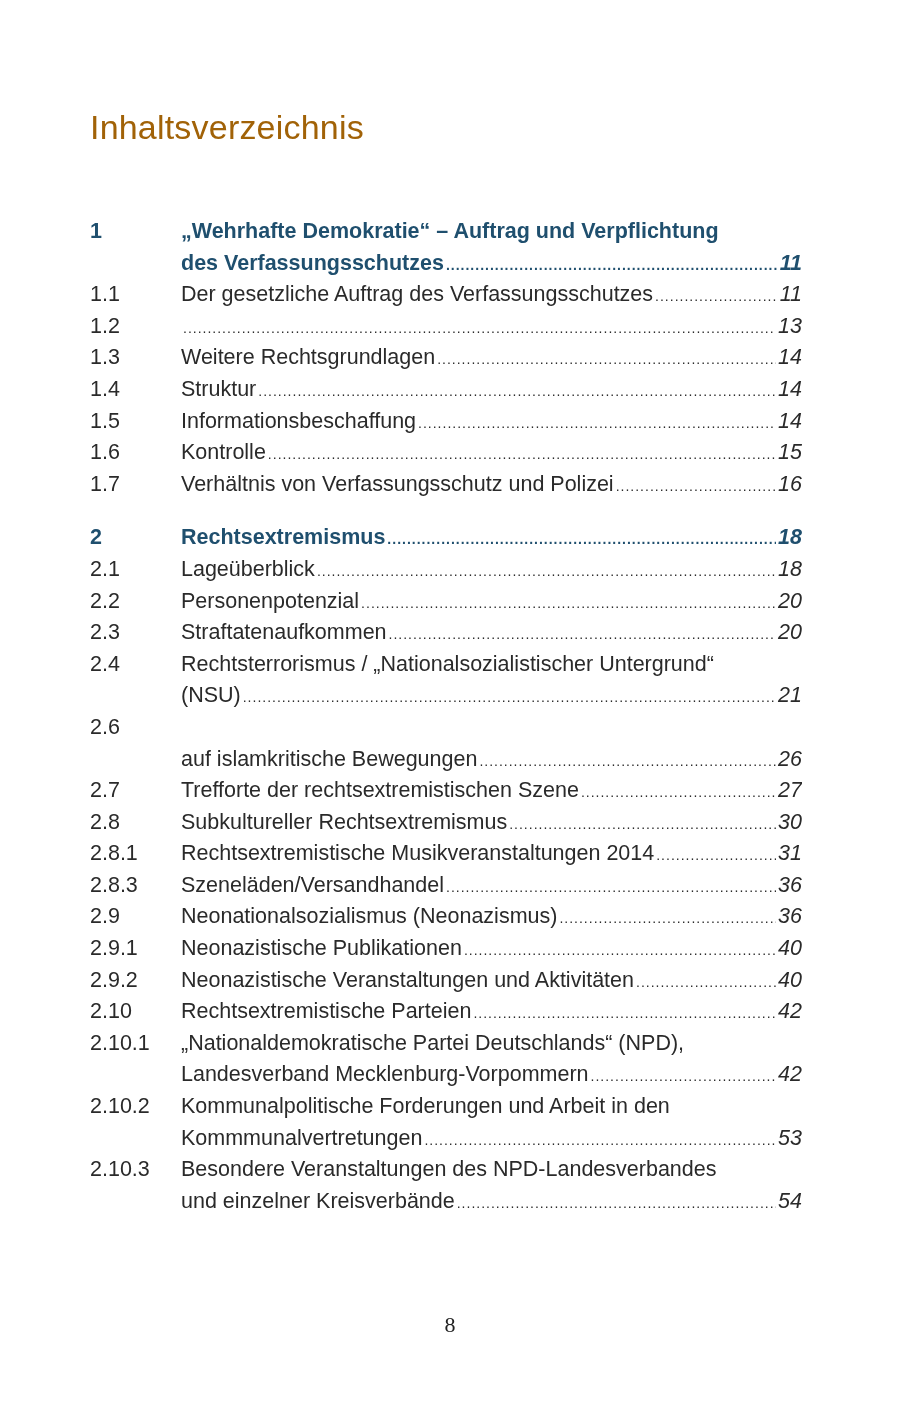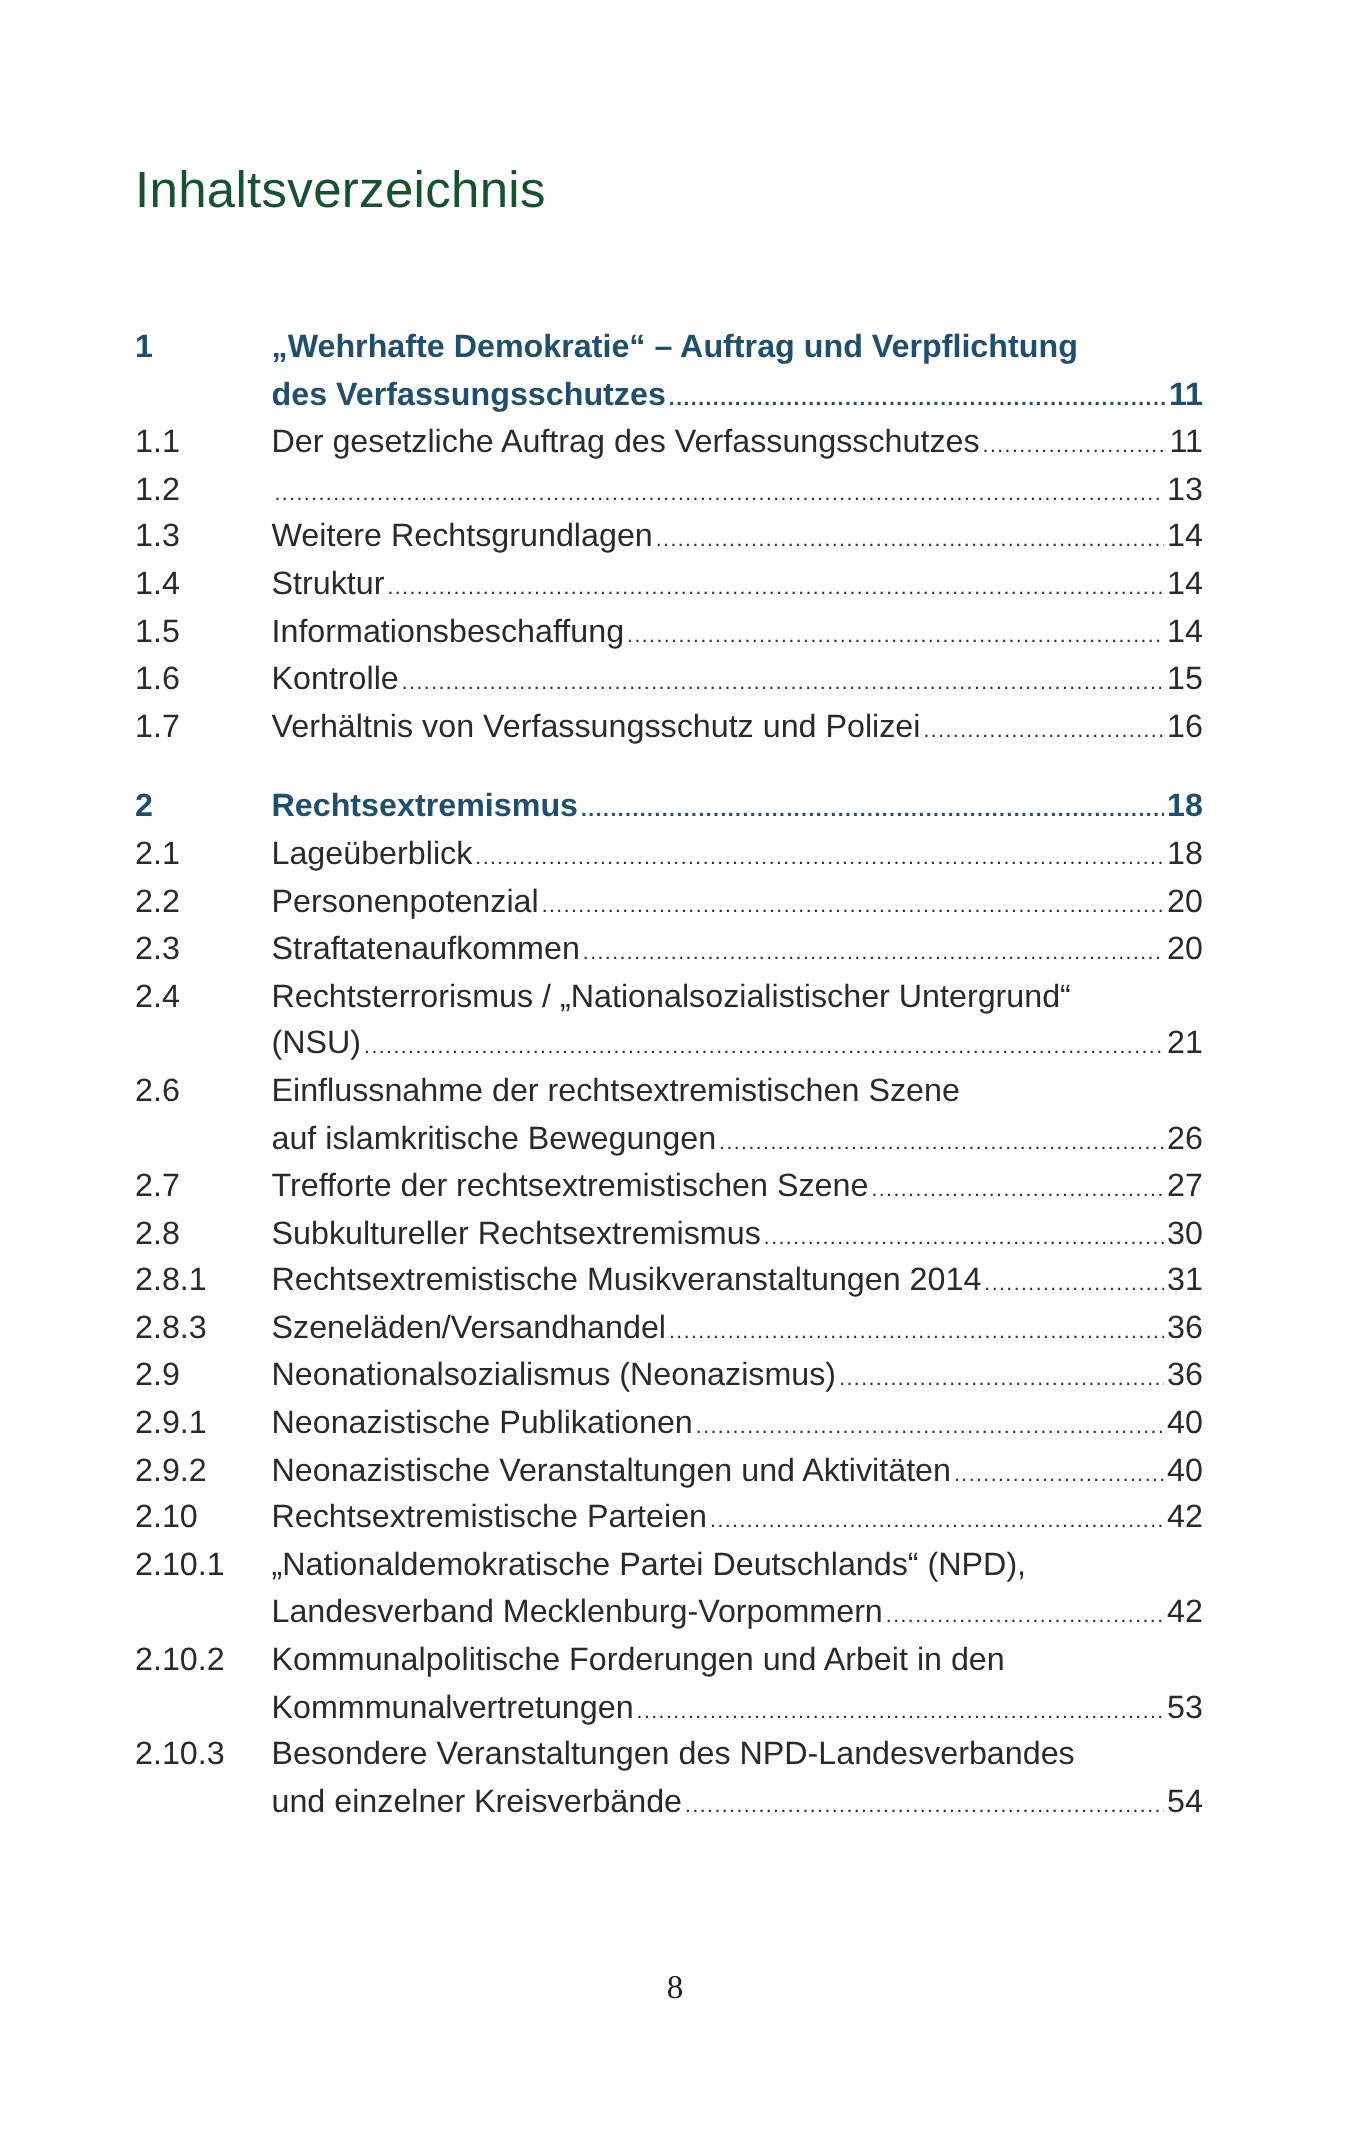--- a/index.html
+++ b/index.html
@@ -6,7 +6,7 @@
   body { width:900px; height:1425px; position:relative; overflow:hidden;
          font-family:"Liberation Sans", "DejaVu Sans", sans-serif; color:#2a2a2a; }
   .title { position:absolute; left:90px; top:108px; font-size:34px; font-weight:300;
-           color:#14532d; letter-spacing:0.2px; margin:0; font-weight:normal; }
+           color:#a16207; letter-spacing:0.2px; margin:0; font-weight:normal; }
   .toc { position:absolute; left:90px; top:216px; width:712px; }
   .row { display:flex; align-items:baseline; height:31.6px; font-size:21.5px; line-height:31.6px; }
   .row.spacer { height:22px; }

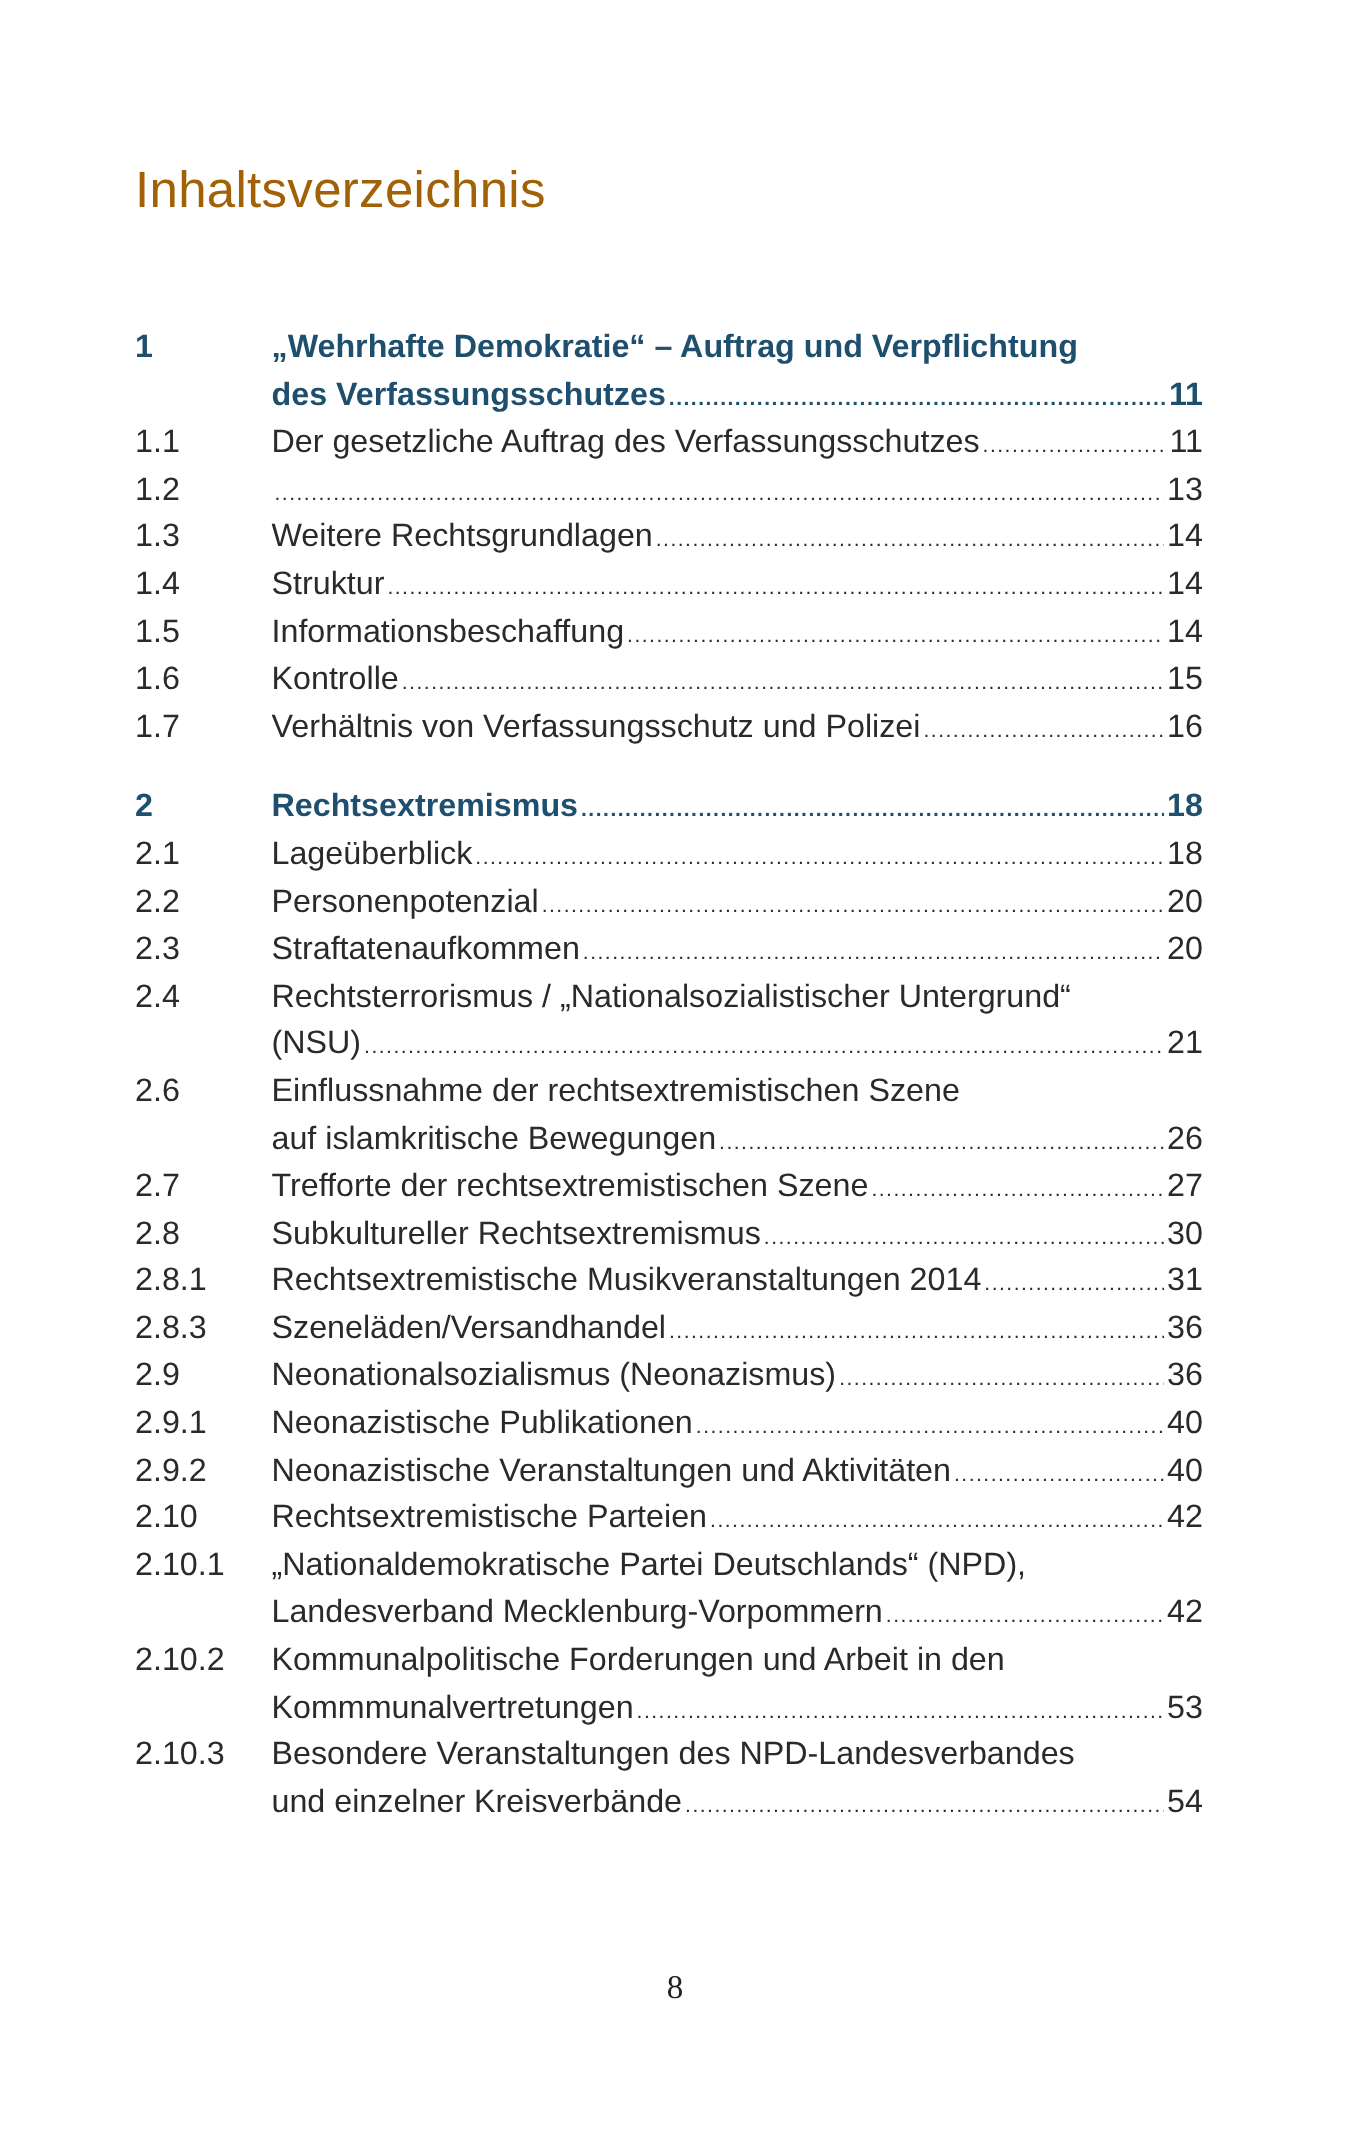--- a/index.html
+++ b/index.html
@@ -15,7 +15,7 @@
   .label { flex:0 0 auto; }
   .dots { flex:1 1 auto; overflow:hidden; white-space:nowrap; margin:0 2px; letter-spacing:1px; font-size:14px; color:#2a2a2a; }
   .dots::before { content:"........................................................................................................................................................................................................................"; }
-  .page { flex:0 0 auto; text-align:center; }
+  .page { flex:0 0 auto; text-align:center;font-style:italic; }
   .row.chapter { font-weight:bold; color:#1f4f6e; }
   .row.chapter .dots { color:#1f4f6e; font-weight:bold; }
   .pagenum { position:absolute; left:0; width:900px; top:1312px; text-align:center;

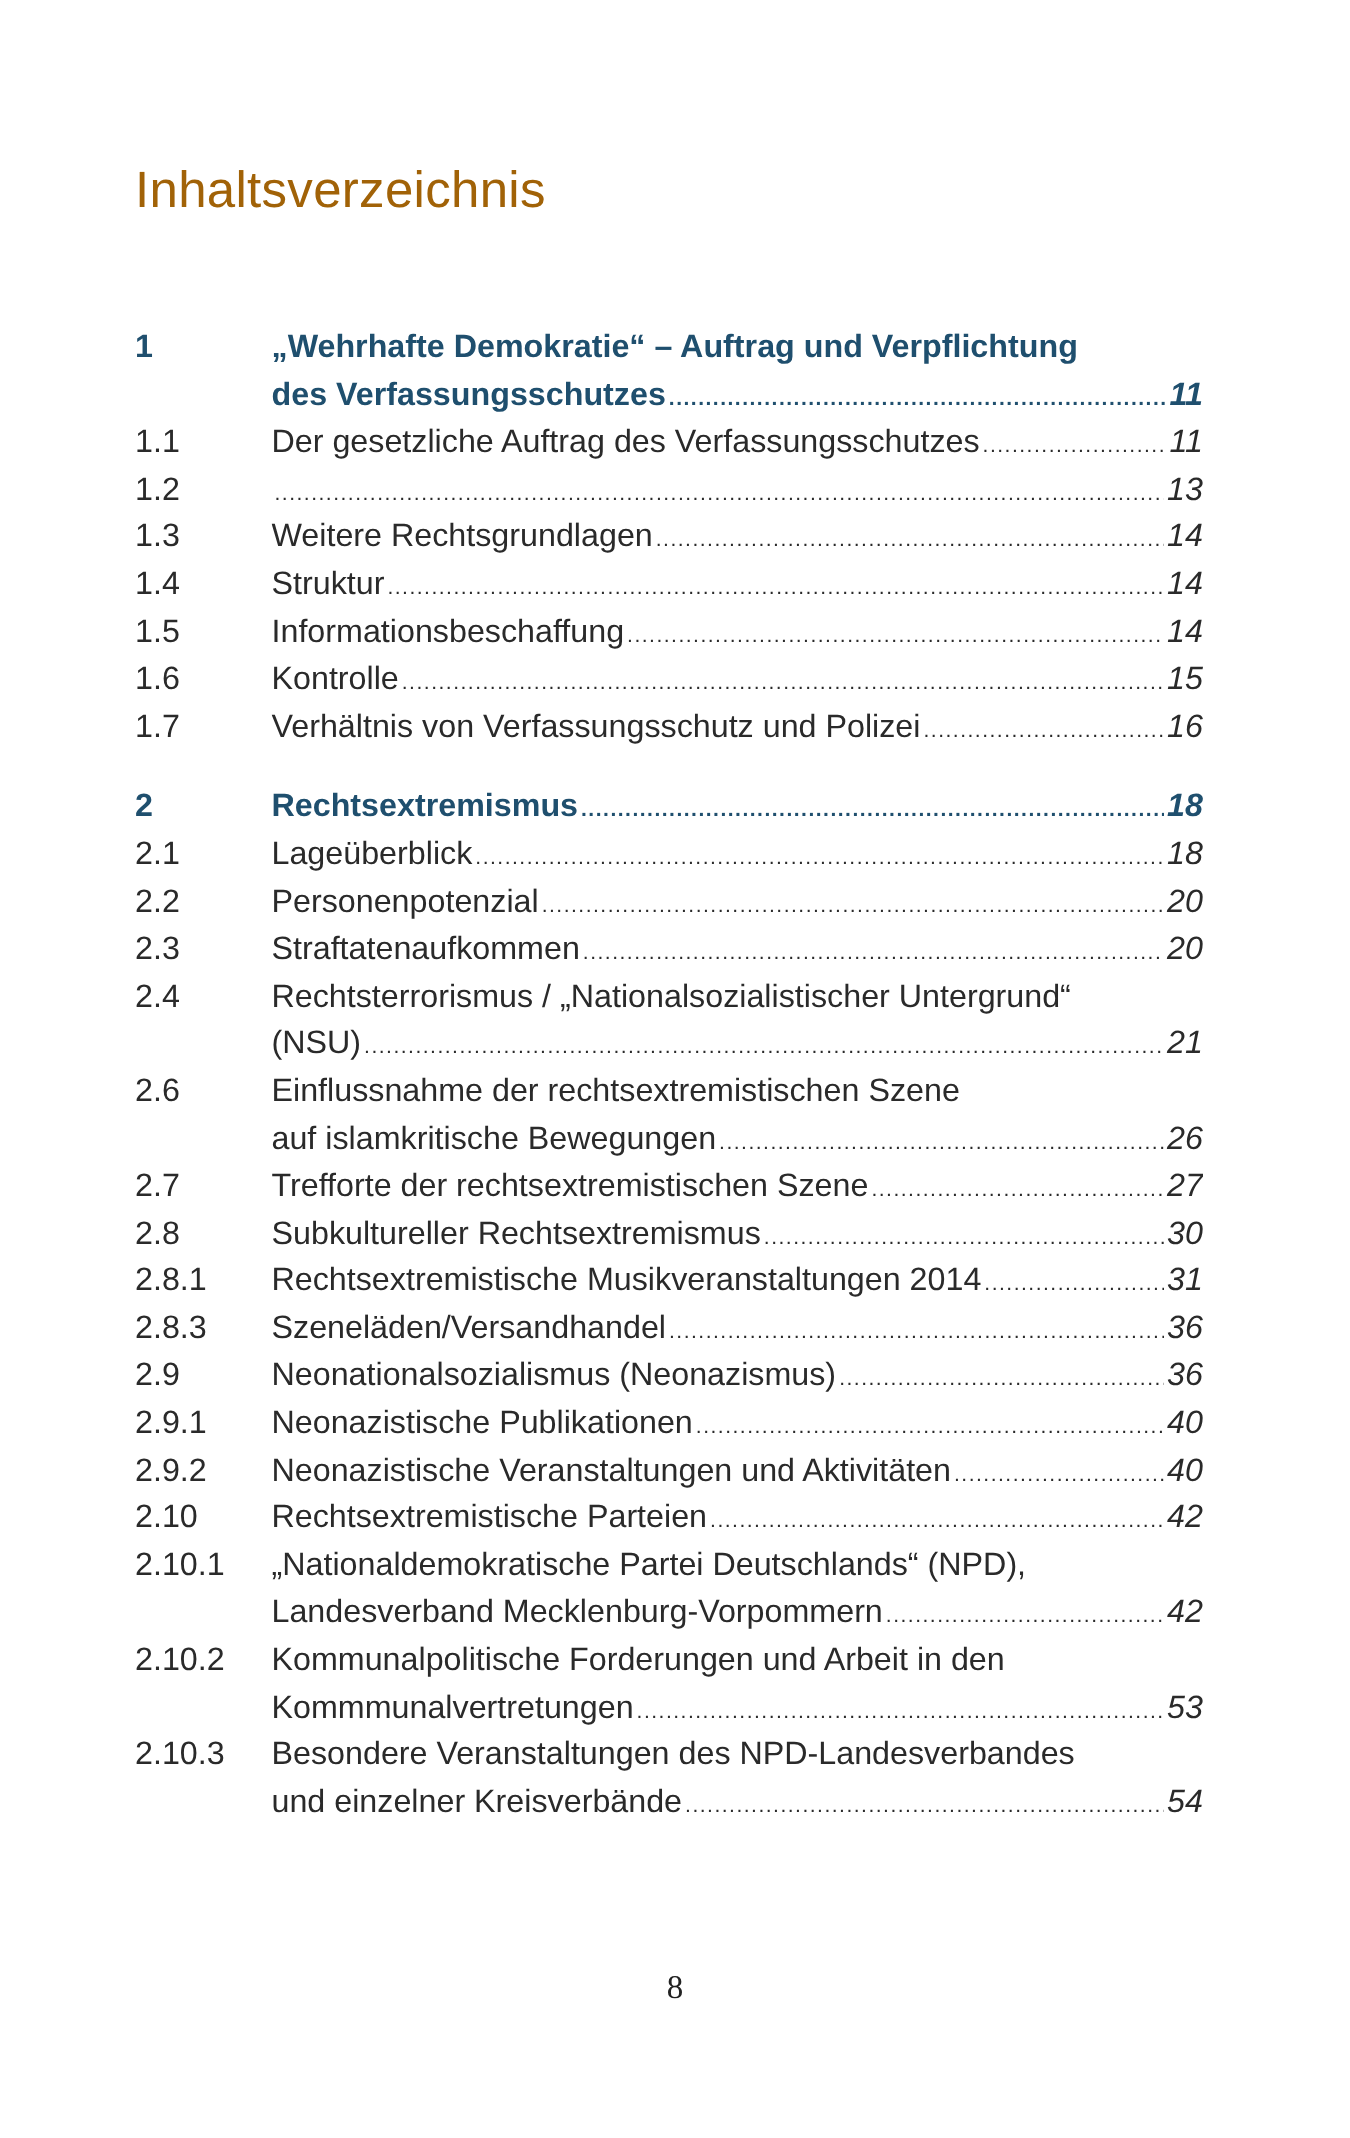--- a/index.html
+++ b/index.html
@@ -145,9 +145,6 @@
     </div>
     <div class="row">
       <span class="num">2.6</span>
-      <span class="text">
-        <span class="label">Einflussnahme der rechtsextremistischen Szene</span>
-      </span>
     </div>
     <div class="row">
       <span class="num"></span>

